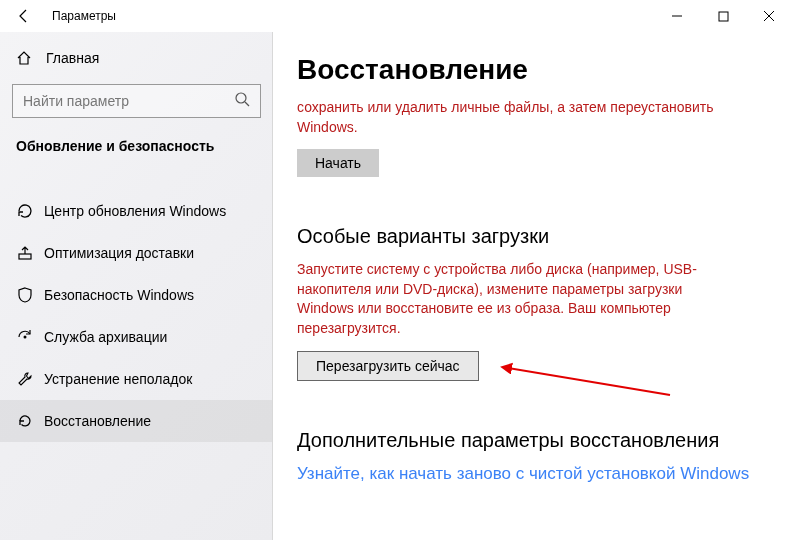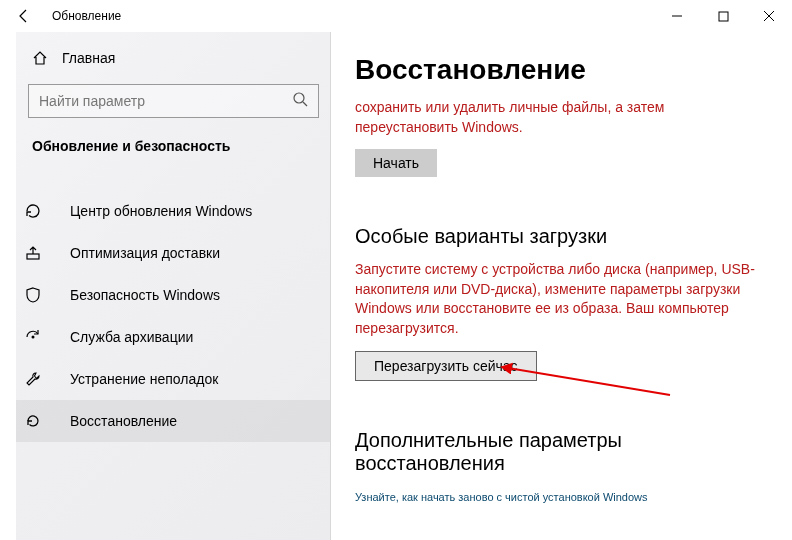--- a/index.html
+++ b/index.html
@@ -41,7 +41,7 @@
         <path d="M10 2 L4 8 L10 14" stroke="#000" stroke-width="1.2" fill="none"></path>
       </svg>
   </div>
-  <div class="app-title">Обновление</div>
+  <div class="app-title">Параметры</div>
   <div class="window-controls">
     <div class="win-ctrl">
       <svg width="12" height="12">

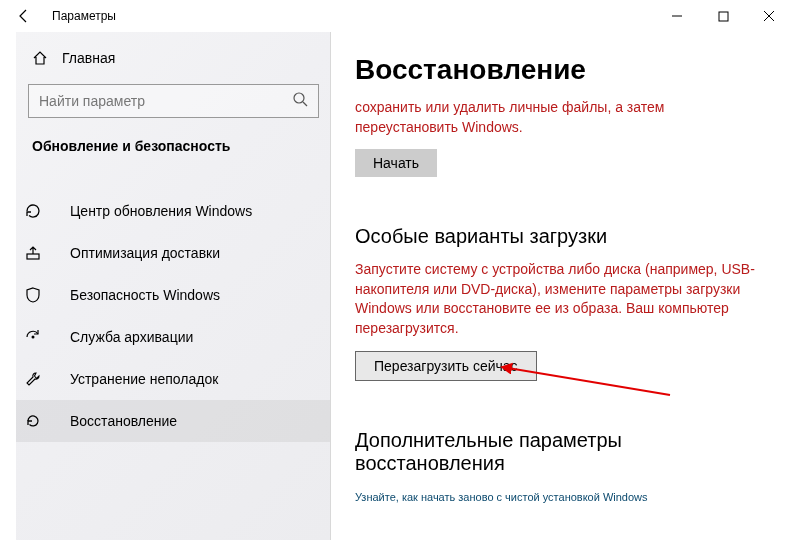--- a/index.html
+++ b/index.html
@@ -10,7 +10,7 @@
 .window-controls { position: absolute; right: 0; top: 0; display: flex; }
 .win-ctrl { width: 46px; height: 32px; display: flex; align-items: center; justify-content: center; cursor: pointer; }
 .main { display: flex; height: calc(100% - 32px); }
-.sidebar { width: 315px; padding: 10px 0 0 0; position: relative; background: linear-gradient(135deg, #f4f4f6 0%, #f0f0f3 40%, #ececef 100%); margin-left: 16px; }
+.sidebar { width: 273px; padding: 10px 0 0 0; position: relative; background: linear-gradient(135deg, #f4f4f6 0%, #f0f0f3 40%, #ececef 100%); }
 .sidebar::after { content:""; position:absolute; right:0; top:0; bottom:0; width:1px; background:#d8d8d8; }
 .home-row { display: flex; align-items: center; padding: 8px 16px; gap: 14px; cursor: pointer; }
 .home-row span.label { font-size: 14px; }

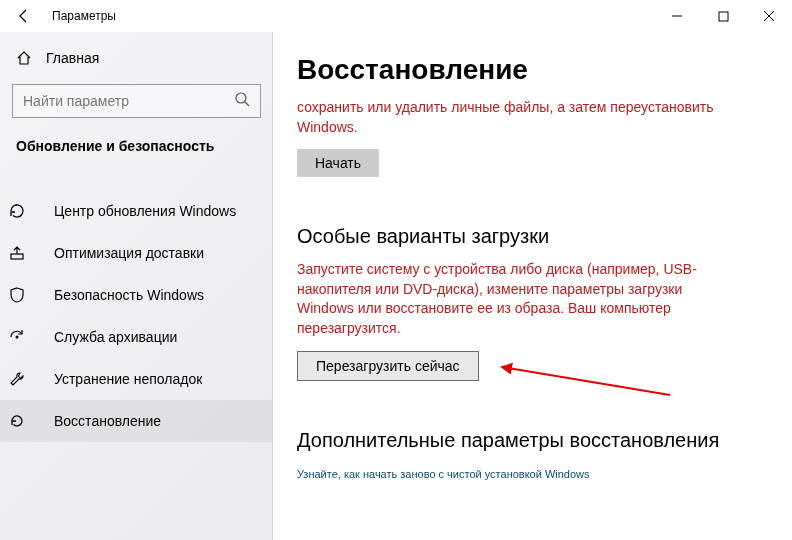--- a/index.html
+++ b/index.html
@@ -19,7 +19,7 @@
 .search-box input::placeholder { color: #777; }
 .category-header { font-size: 14px; font-weight: 700; padding: 6px 16px 10px 16px; }
 .nav-list { margin-top: 26px; }
-.nav-item { display: flex; align-items: center; gap: 28px; padding: 12px 8px; cursor: pointer; font-size: 14px; position: relative; }
+.nav-item { display: flex; align-items: center; gap: 10px; padding: 12px 16px; cursor: pointer; font-size: 14px; position: relative; }
 .nav-item.active { background: rgba(0,0,0,0.06); }
 .nav-item .icon { width: 18px; height: 18px; display: flex; align-items: center; justify-content: center; }
 .content { flex: 1; padding: 22px 24px 12px 24px; overflow: hidden; }

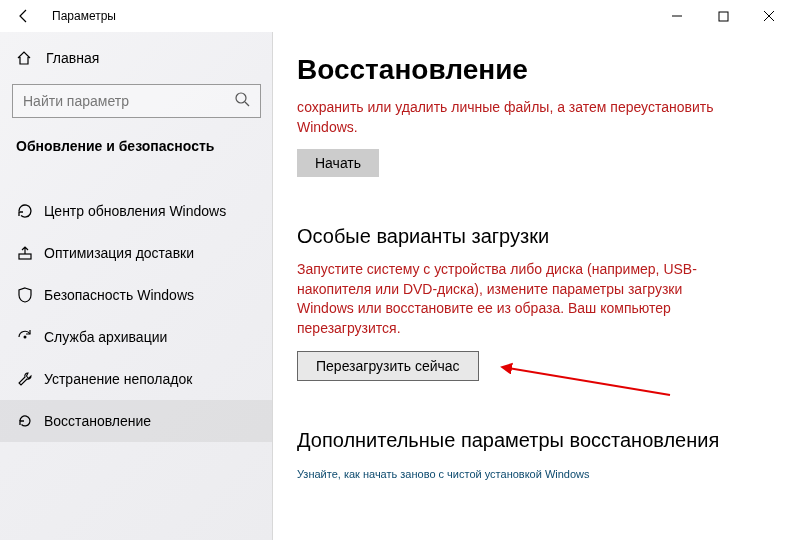--- a/index.html
+++ b/index.html
@@ -28,7 +28,7 @@
 button.action { background: #ccc; border: none; padding: 6px 18px; font-size: 14px; cursor: pointer; margin-bottom: 8px; }
 button.action.outlined { border: 1.5px solid #666; background: #e8e8e8; }
 h2 { font-size: 20px; font-weight: 400; margin-top: 40px; margin-bottom: 12px; }
-a.link { color: #0c4a6e; text-decoration: none; font-size: 11px; cursor: pointer; text-align: right; }
+a.link { color: #3b82f6; text-decoration: none; font-size: 17px; cursor: pointer; text-align: right; }
 .arrow-annot { position: absolute; left: 500px; top: 350px; pointer-events: none; }
 .icon svg { display:block; }
 </style>

